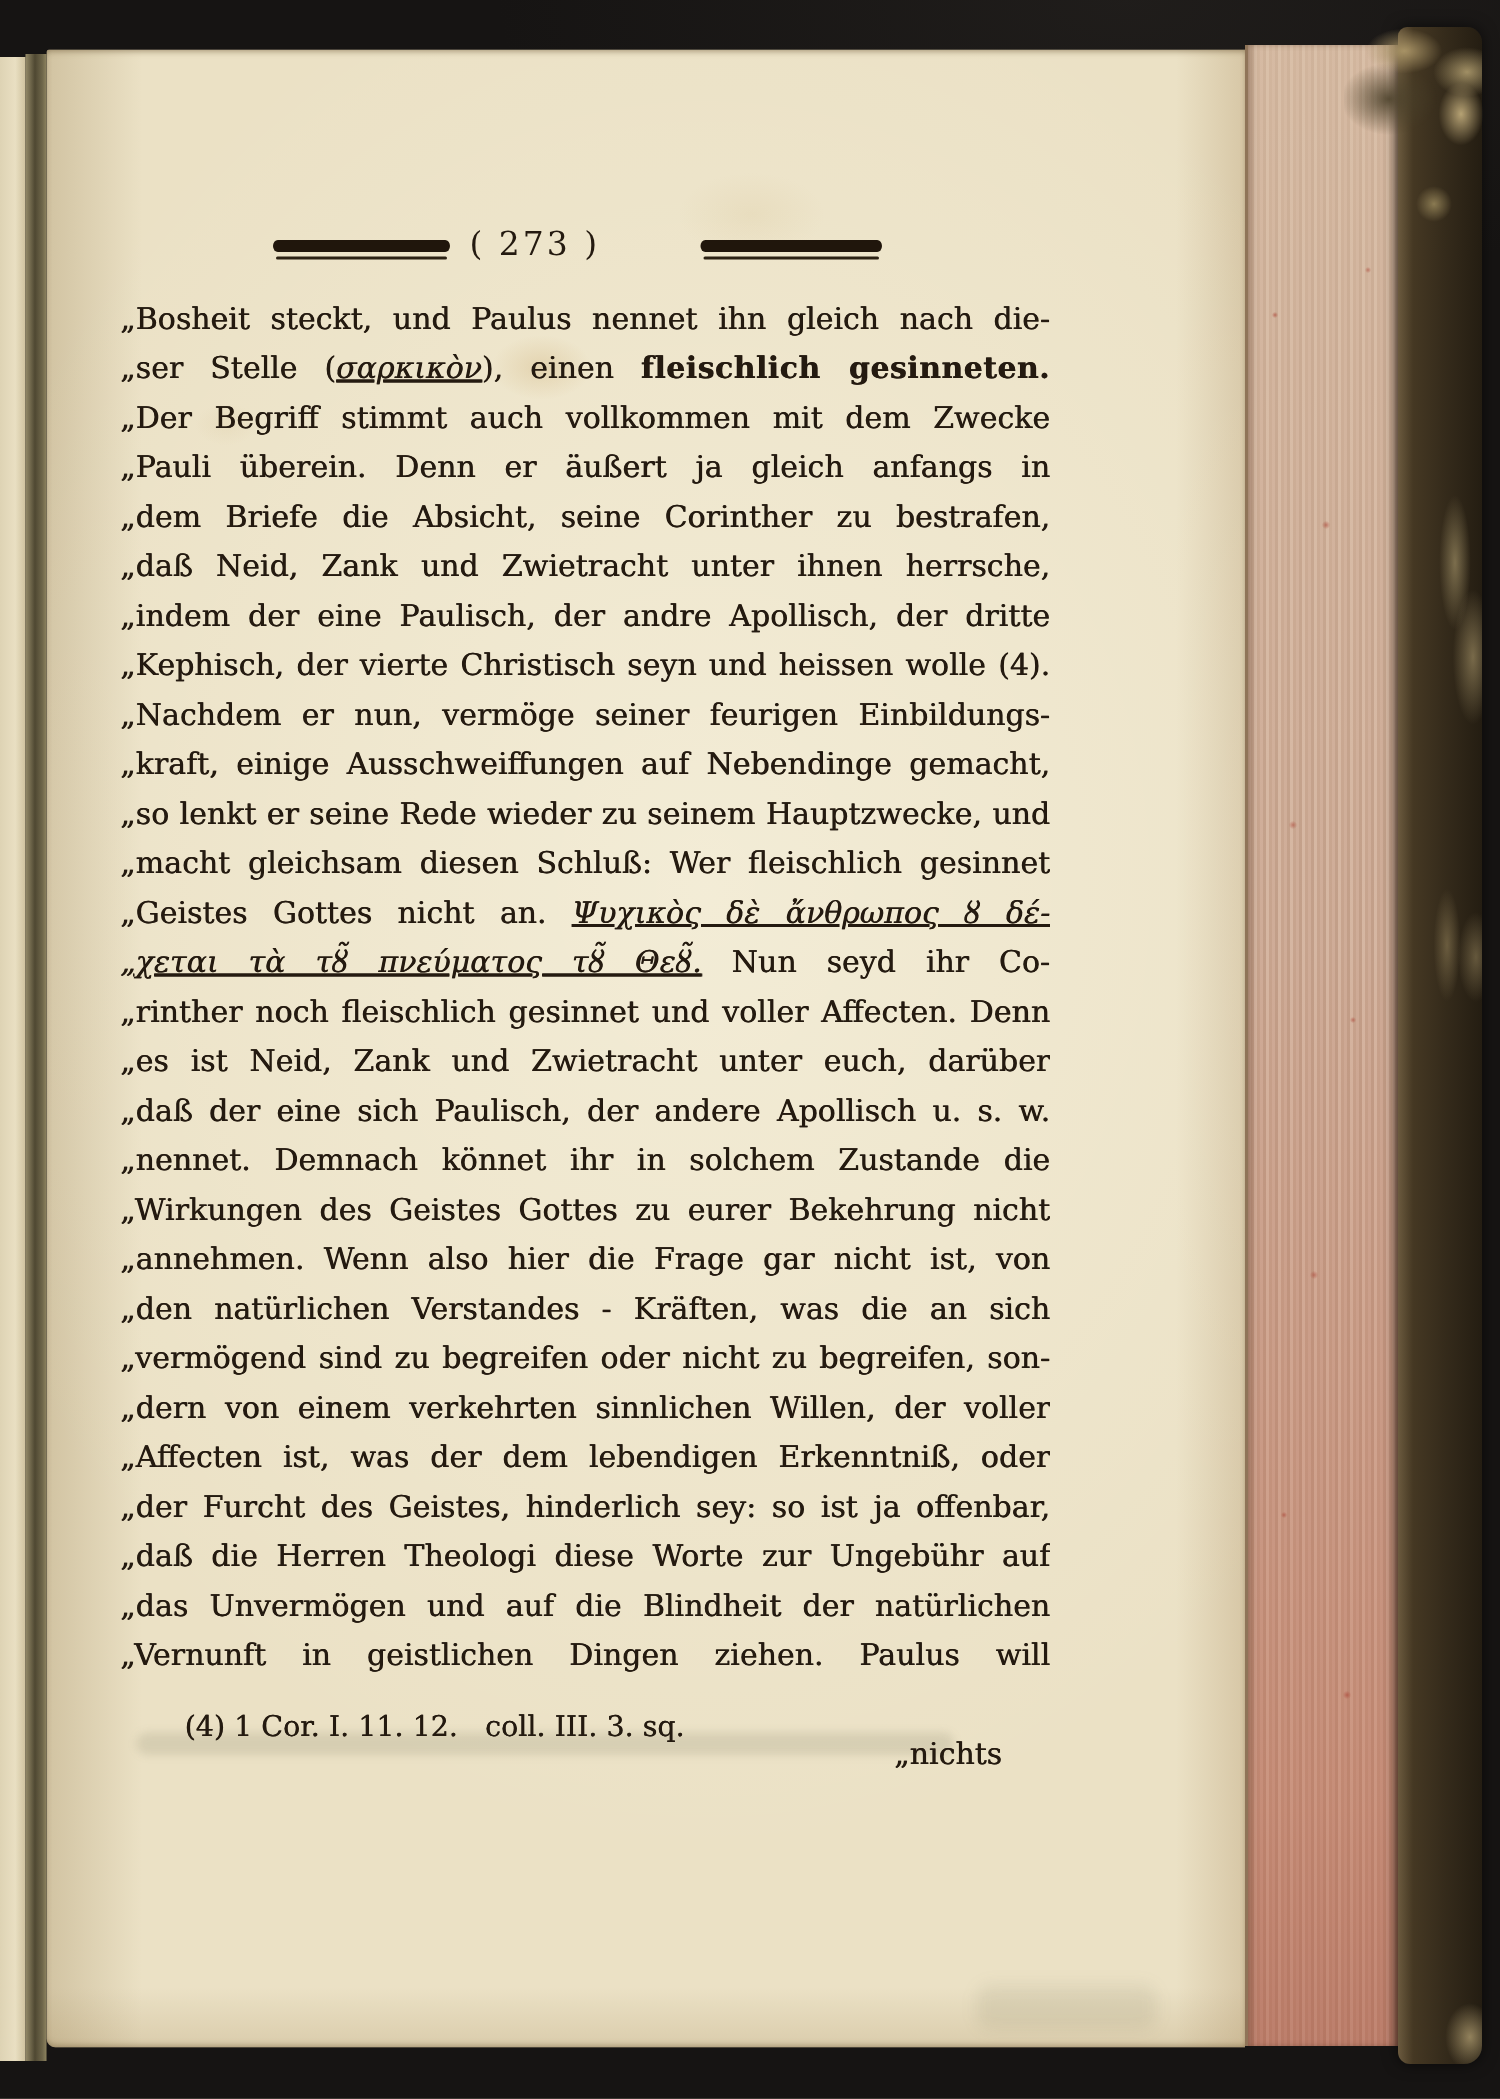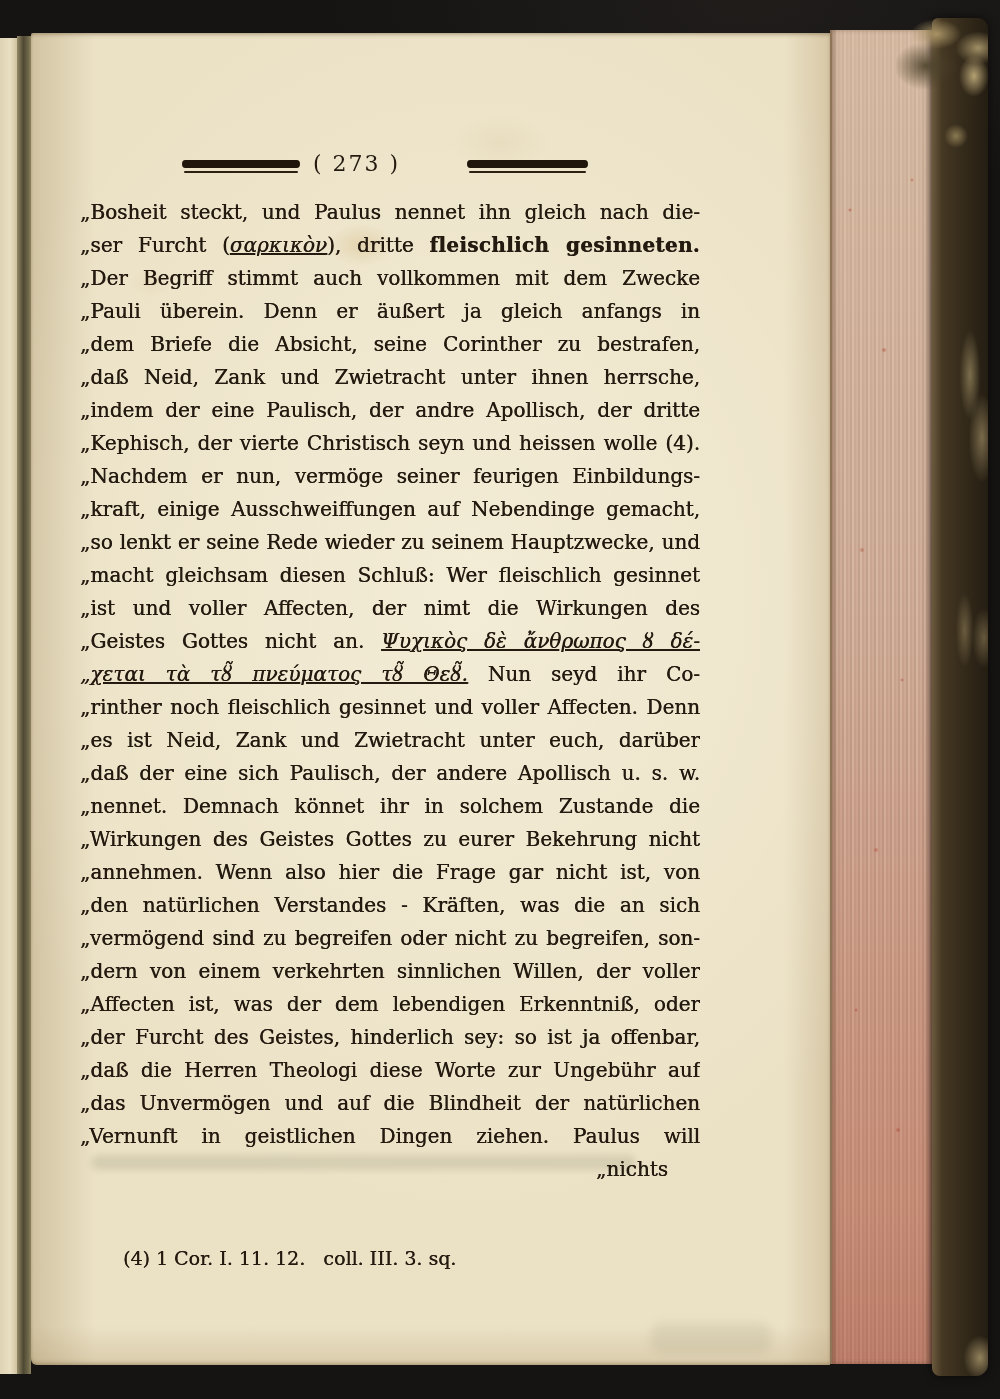--- a/index.html
+++ b/index.html
@@ -106,7 +106,7 @@
 
     <div class="text-block">
         <div class="line"><span class="seg-n">„Bosheit steckt, und Paulus nennet ihn gleich nach die-</span></div>
-        <div class="line"><span class="seg-n">„ser Furcht (</span><span class="seg-g">σαρκικὸν</span><span class="seg-n">), dritte </span><span class="seg-b">fleischlich gesinneten.</span></div>
+        <div class="line"><span class="seg-n">„ser Stelle (</span><span class="seg-g">σαρκικὸν</span><span class="seg-n">), dritte </span><span class="seg-b">fleischlich gesinneten.</span></div>
         <div class="line"><span class="seg-n">„Der Begriff stimmt auch vollkommen mit dem Zwecke</span></div>
         <div class="line"><span class="seg-n">„Pauli überein. Denn er äußert ja gleich anfangs in</span></div>
         <div class="line"><span class="seg-n">„dem Briefe die Absicht, seine Corinther zu bestrafen,</span></div>

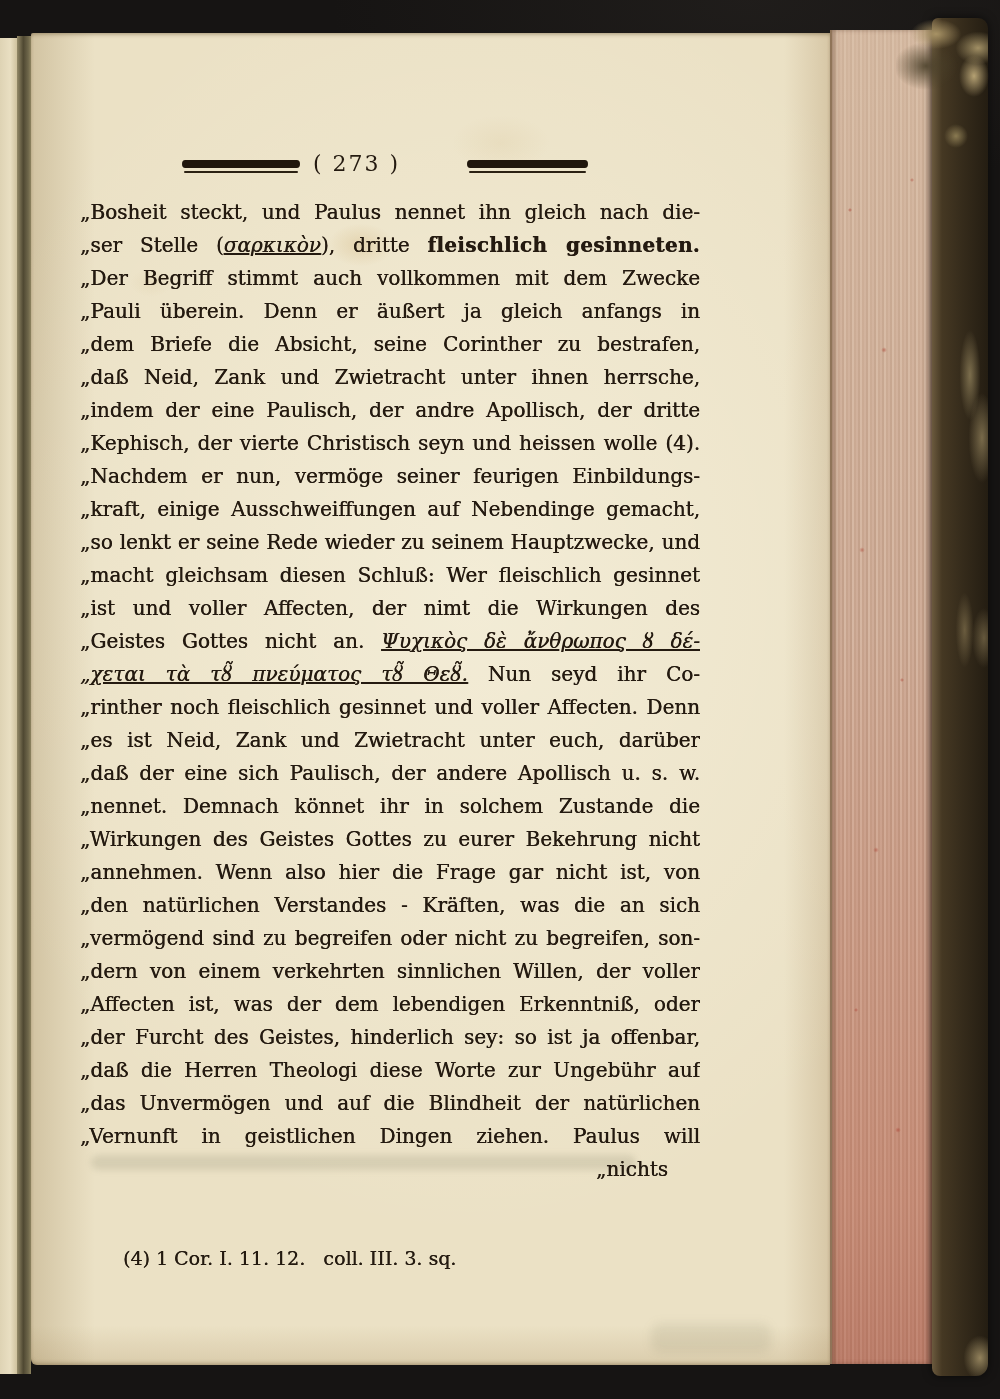--- a/index.html
+++ b/index.html
@@ -106,7 +106,7 @@
 
     <div class="text-block">
         <div class="line"><span class="seg-n">„Bosheit steckt, und Paulus nennet ihn gleich nach die-</span></div>
-        <div class="line"><span class="seg-n">„ser Stelle (</span><span class="seg-g">σαρκικὸν</span><span class="seg-n">), dritte </span><span class="seg-b">fleischlich gesinneten.</span></div>
+        <div class="line"><span class="seg-n">„ser Stelle (</span><span class="seg-g">σαρκικὸν</span><span class="seg-n">), einen </span><span class="seg-b">fleischlich gesinneten.</span></div>
         <div class="line"><span class="seg-n">„Der Begriff stimmt auch vollkommen mit dem Zwecke</span></div>
         <div class="line"><span class="seg-n">„Pauli überein. Denn er äußert ja gleich anfangs in</span></div>
         <div class="line"><span class="seg-n">„dem Briefe die Absicht, seine Corinther zu bestrafen,</span></div>

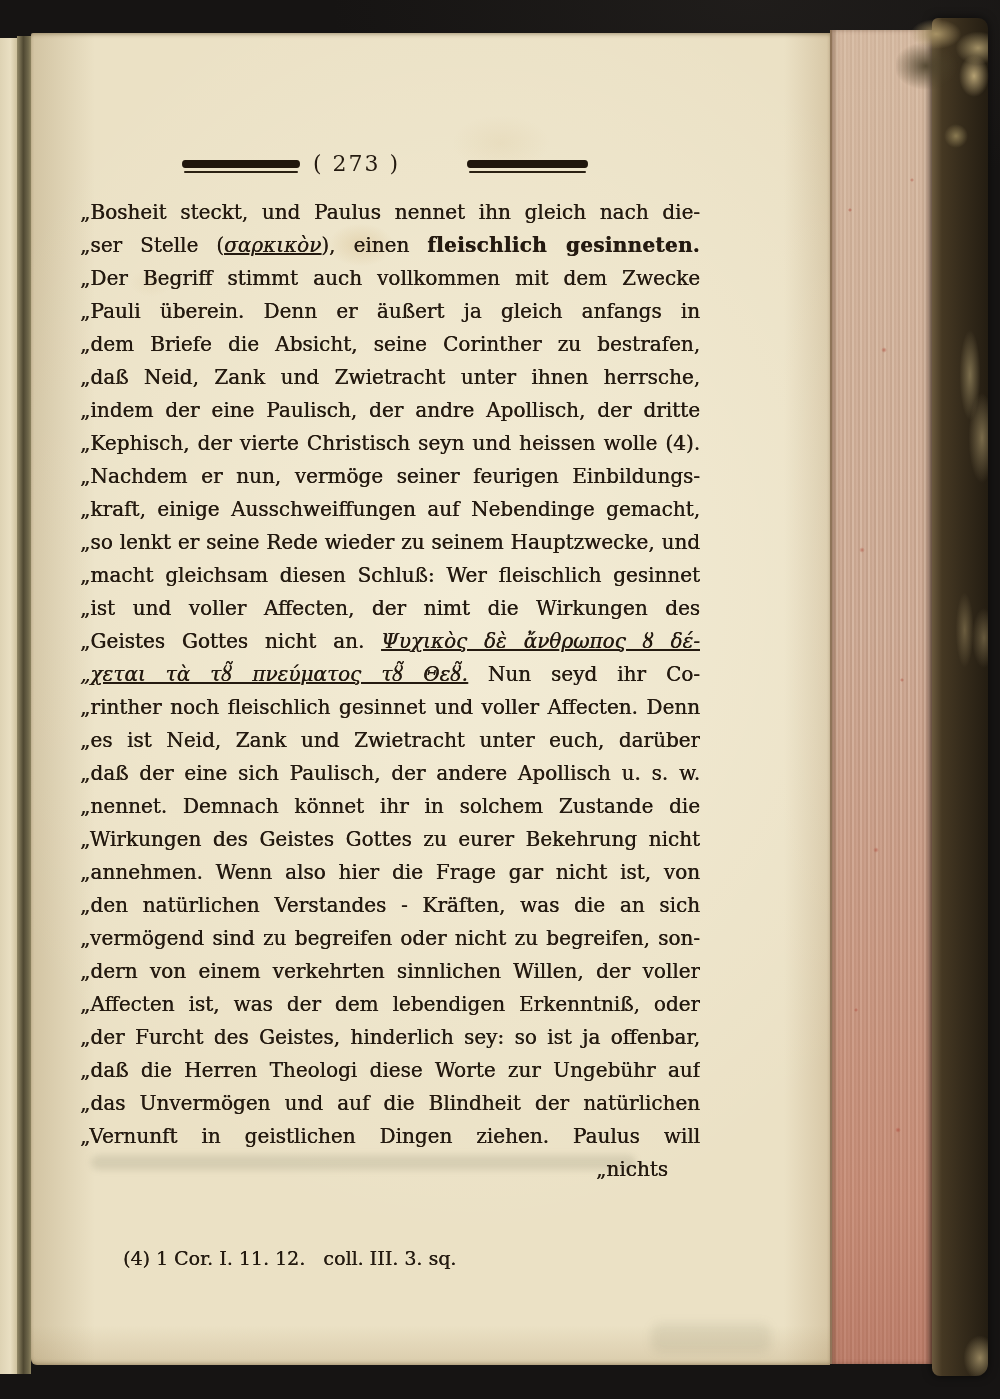--- a/index.html
+++ b/index.html
@@ -117,7 +117,6 @@
         <div class="line"><span class="seg-n">„kraft, einige Ausschweiffungen auf Nebendinge gemacht,</span></div>
         <div class="line"><span class="seg-n">„so lenkt er seine Rede wieder zu seinem Hauptzwecke, und</span></div>
         <div class="line"><span class="seg-n">„macht gleichsam diesen Schluß: Wer fleischlich gesinnet</span></div>
-        <div class="line"><span class="seg-n">„ist und voller Affecten, der nimt die Wirkungen des</span></div>
         <div class="line"><span class="seg-n">„Geistes Gottes nicht an. </span><span class="seg-g">Ψυχικὸς δὲ ἄνθρωπος ȣ δέ-</span></div>
         <div class="line"><span class="seg-g">„χεται τὰ τȣ̃ πνεύματος τȣ̃ Θεȣ̃.</span><span class="seg-n"> Nun seyd ihr Co-</span></div>
         <div class="line"><span class="seg-n">„rinther noch fleischlich gesinnet und voller Affecten. Denn</span></div>

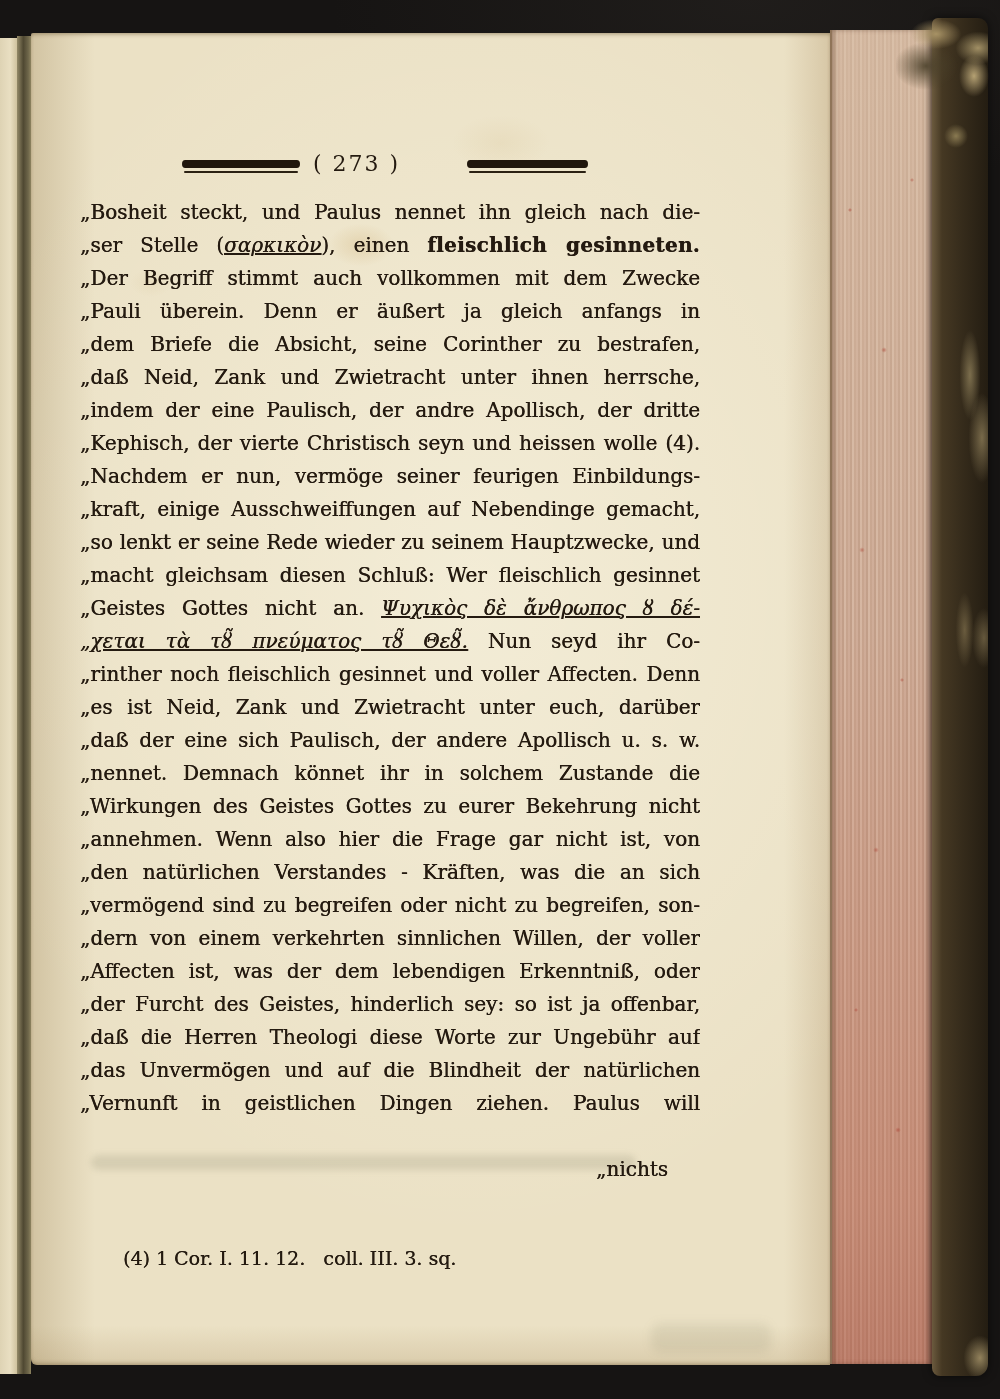--- a/index.html
+++ b/index.html
@@ -45,7 +45,7 @@
   .seg-b{font-weight:bold;letter-spacing:.3px;}
   .catchword{position:absolute;left:53px;top:1120px;width:584px;height:33px;line-height:33px;
     font-size:20px;text-align:right;text-shadow:0.35px 0 0 currentColor;}
-  .footnote{position:absolute;left:53px;top:1209px;width:620px;height:33px;line-height:33px;
+  .footnote{position:absolute;left:53px;top:1102px;width:620px;height:33px;line-height:33px;
     font-size:19px;padding-left:39px;box-sizing:border-box;white-space:pre;
     text-shadow:0.25px 0 0 currentColor;}
 

